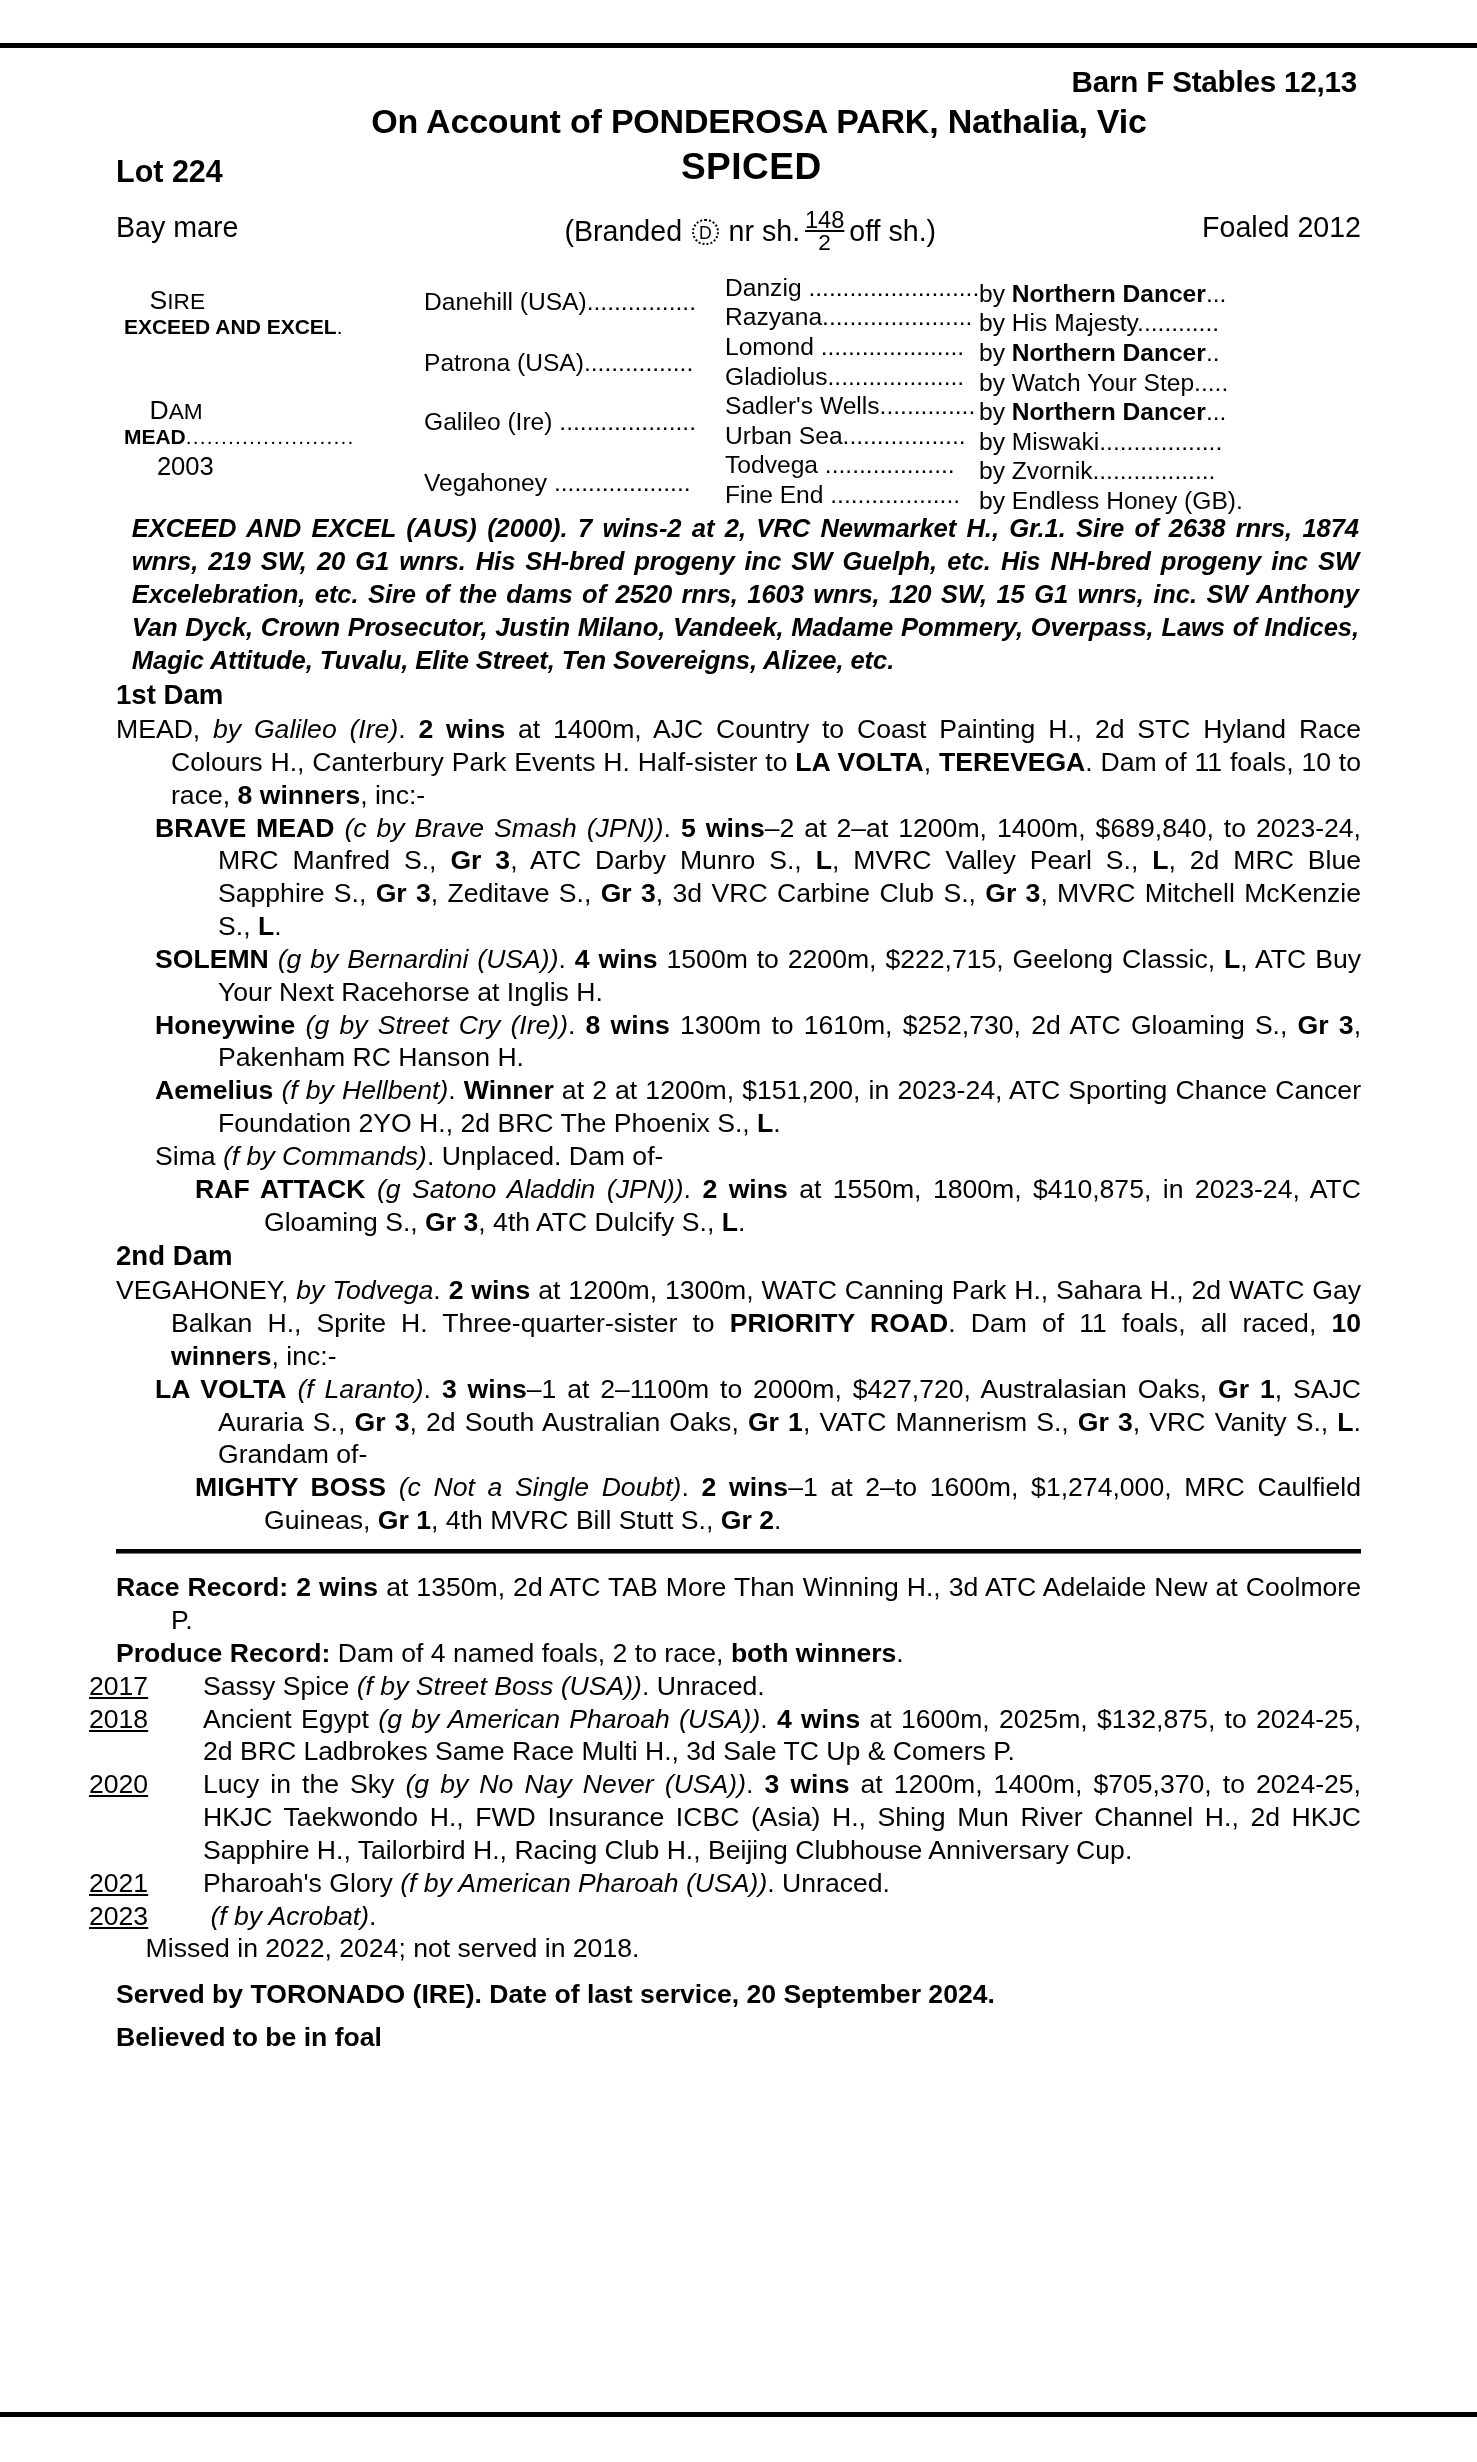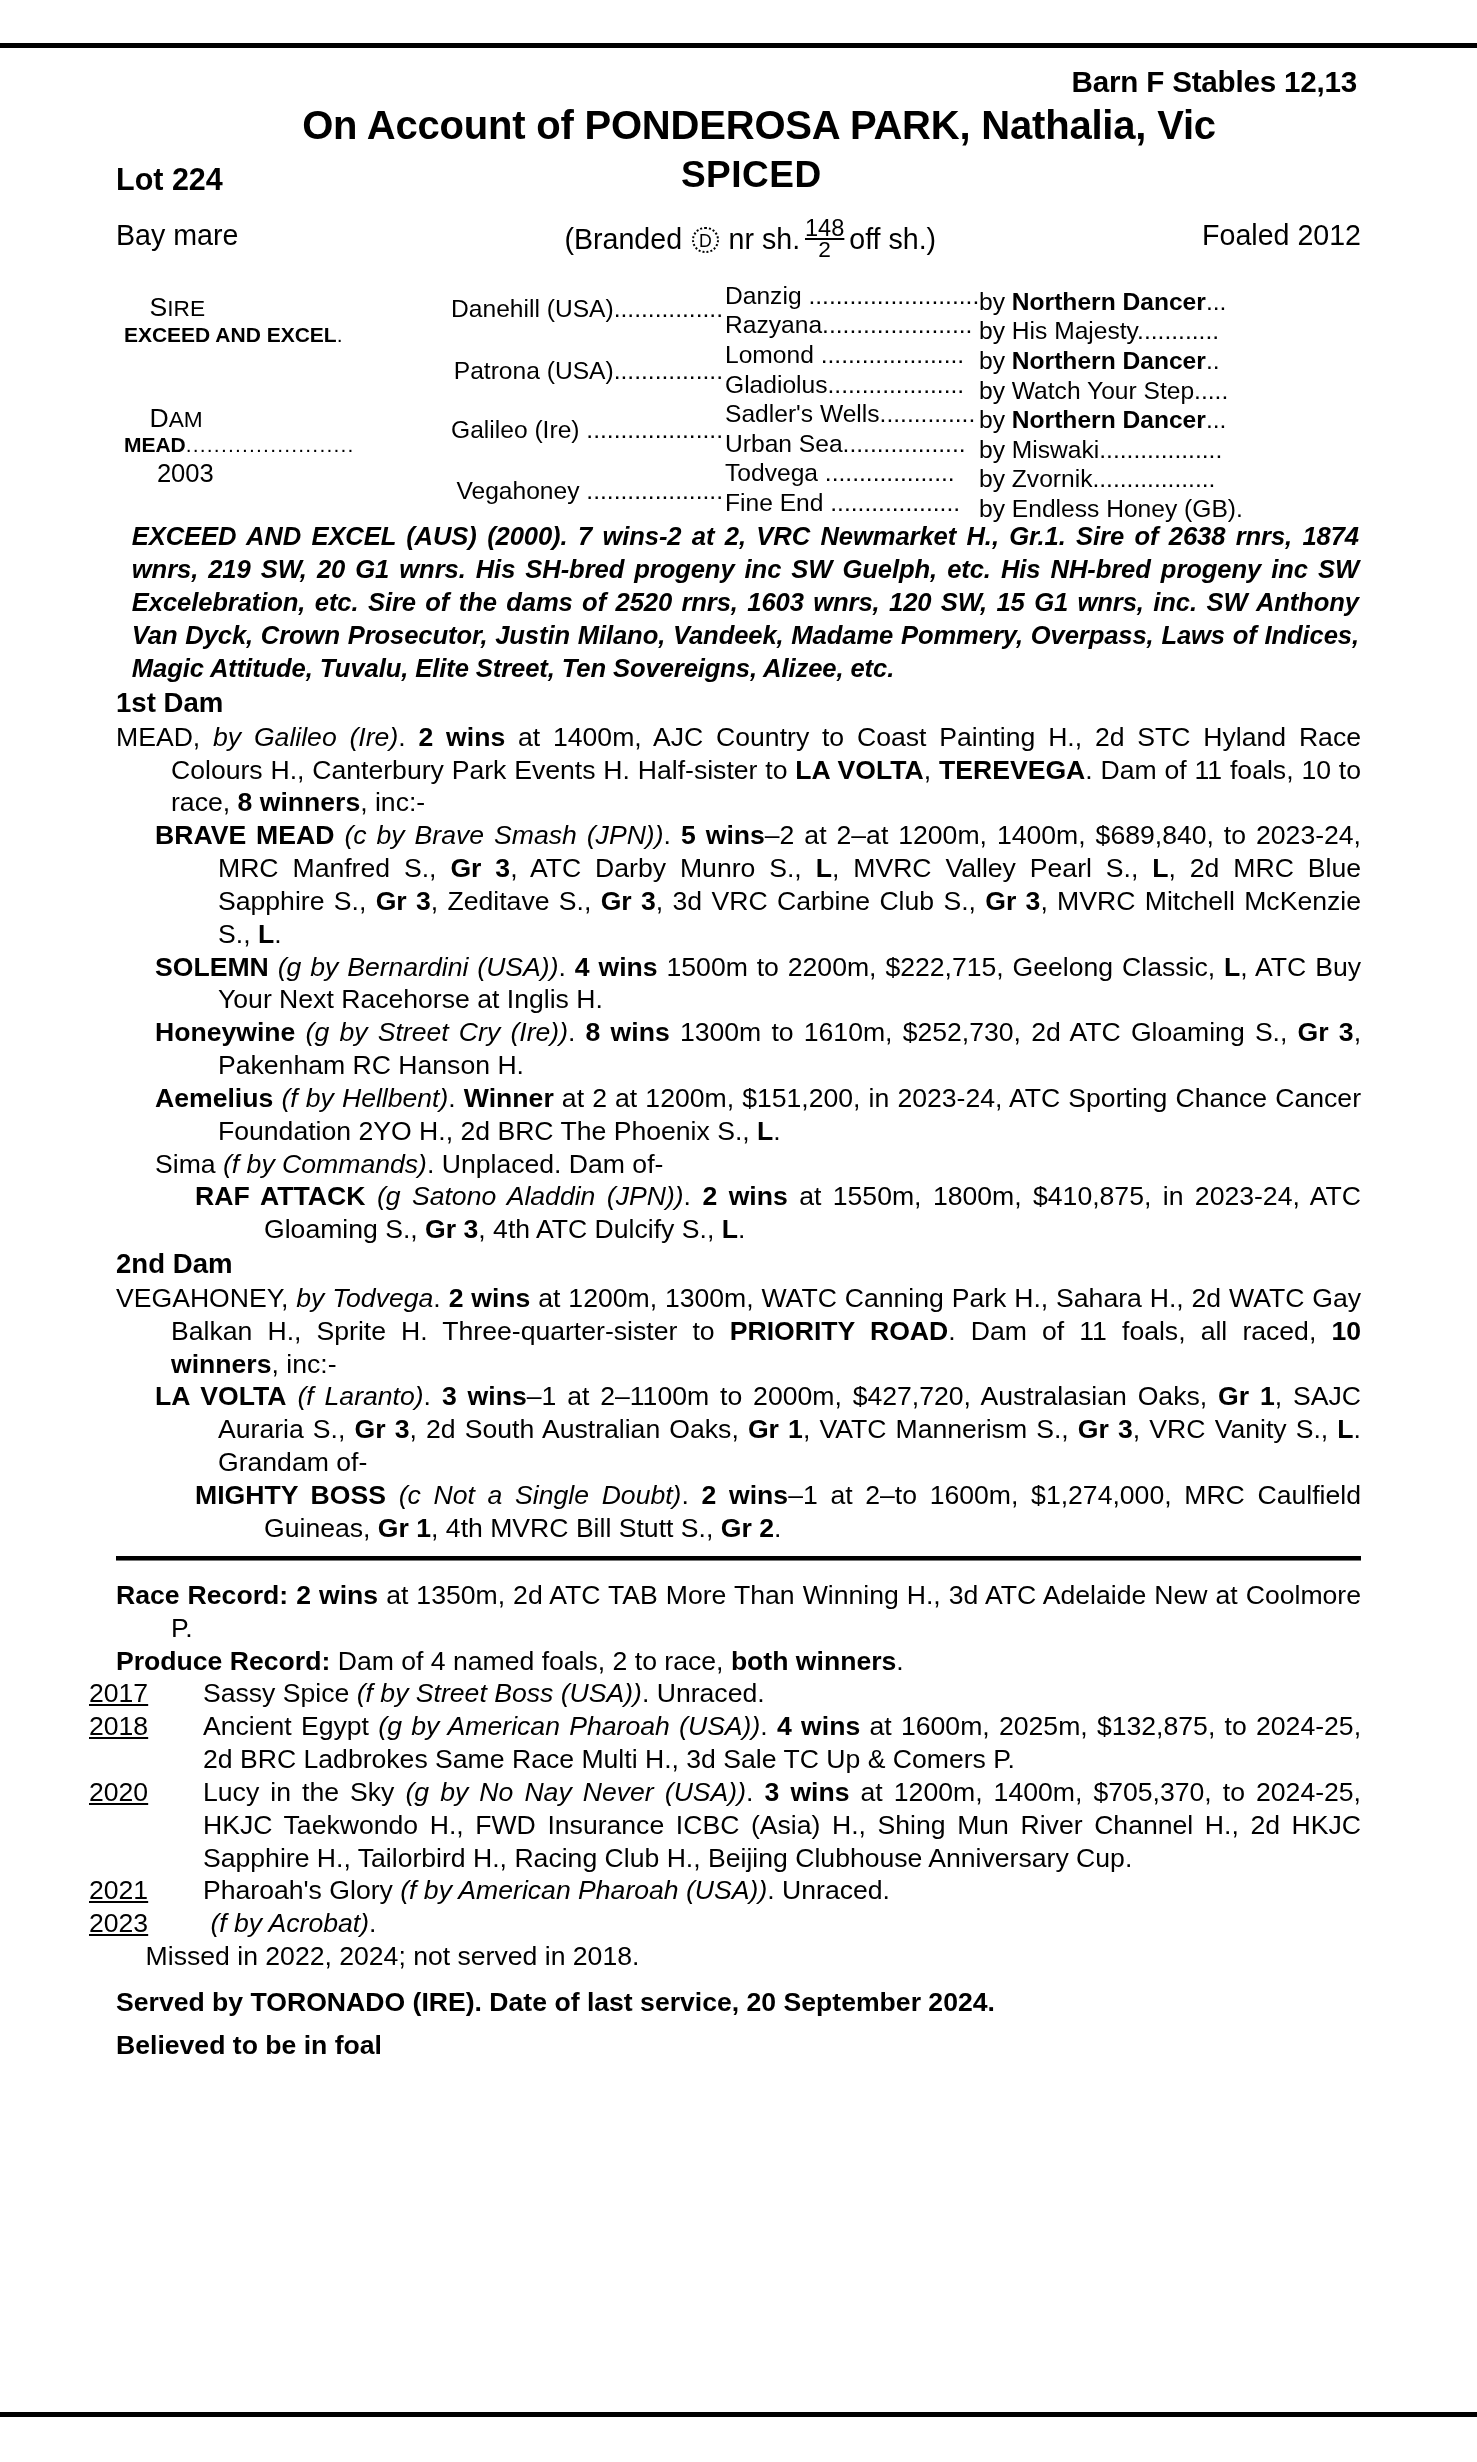--- a/index.html
+++ b/index.html
@@ -63,7 +63,7 @@
   .account {
     text-align: center;
     font-weight: bold;
-    font-size: 40px;
+    font-size: 34px;
     letter-spacing: -0.2px;
     line-height: 1.28;
     padding-left: 41px;

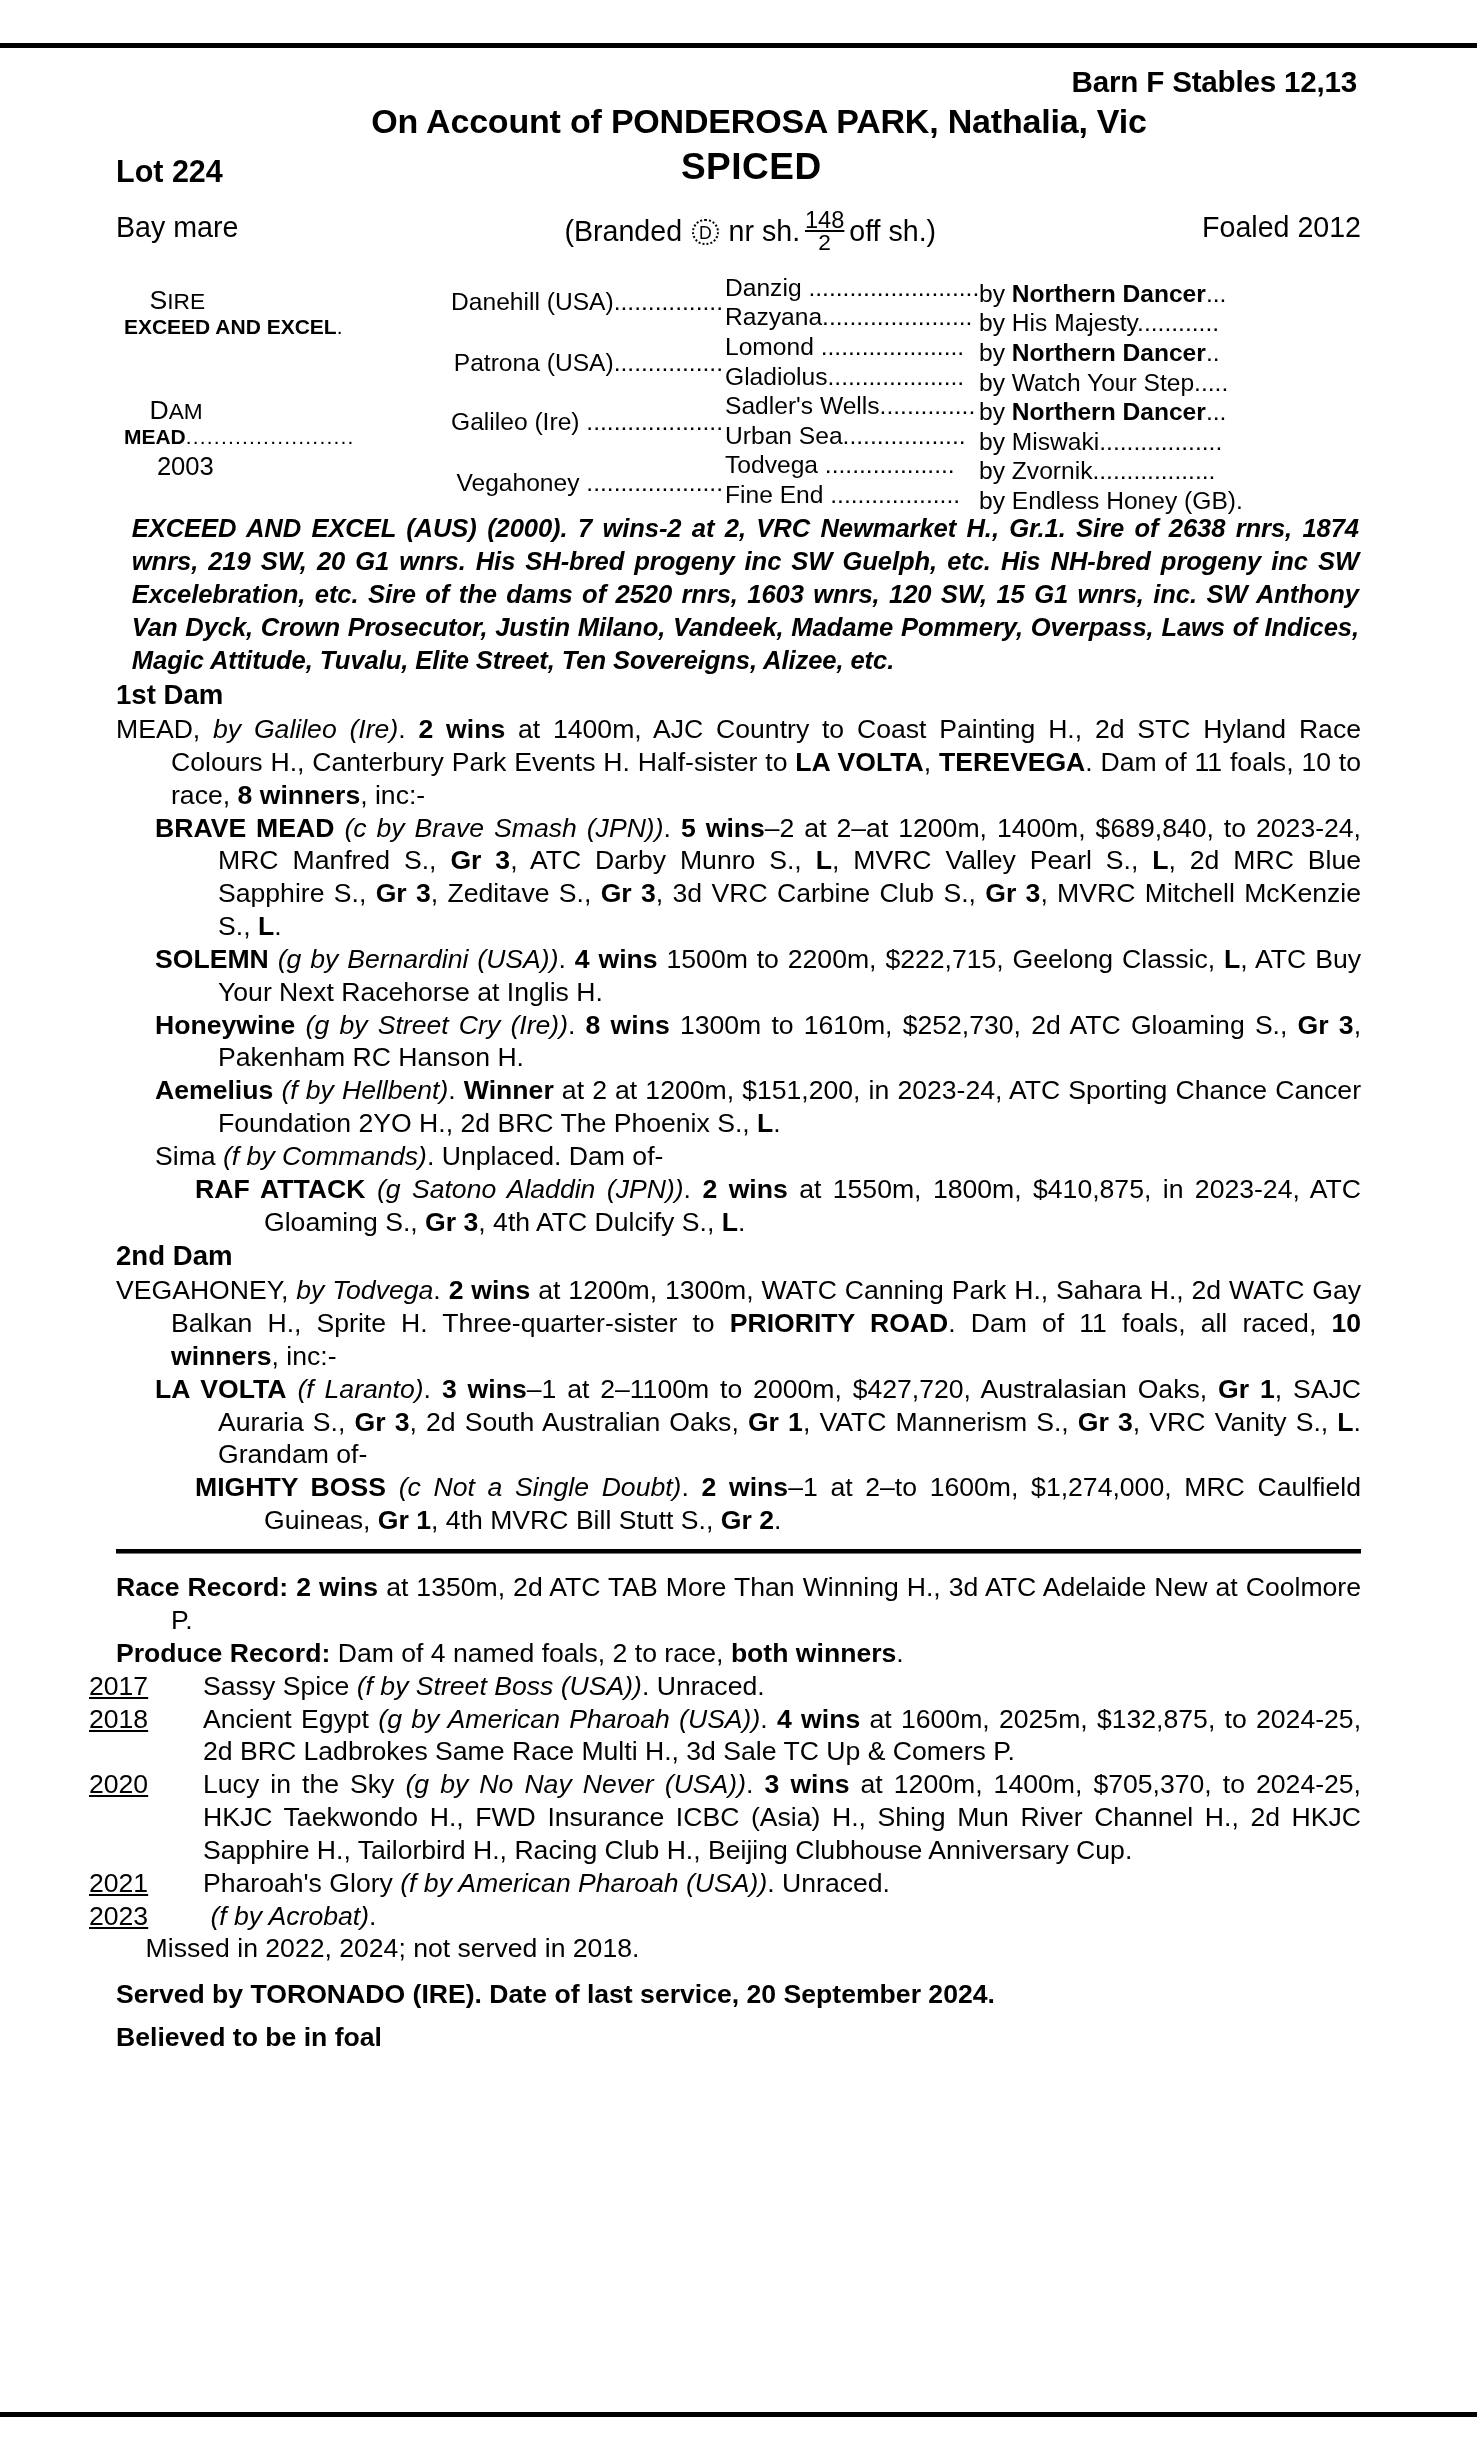--- a/index.html
+++ b/index.html
@@ -165,11 +165,10 @@
 
   .ped-mid {
     position: absolute;
-    left: 296px;
+    left: 308px;
     top: 0;
     width: 311px;
     height: 100%;
-    text-align: right;
   }
   .ped-mid div {
     position: absolute;

